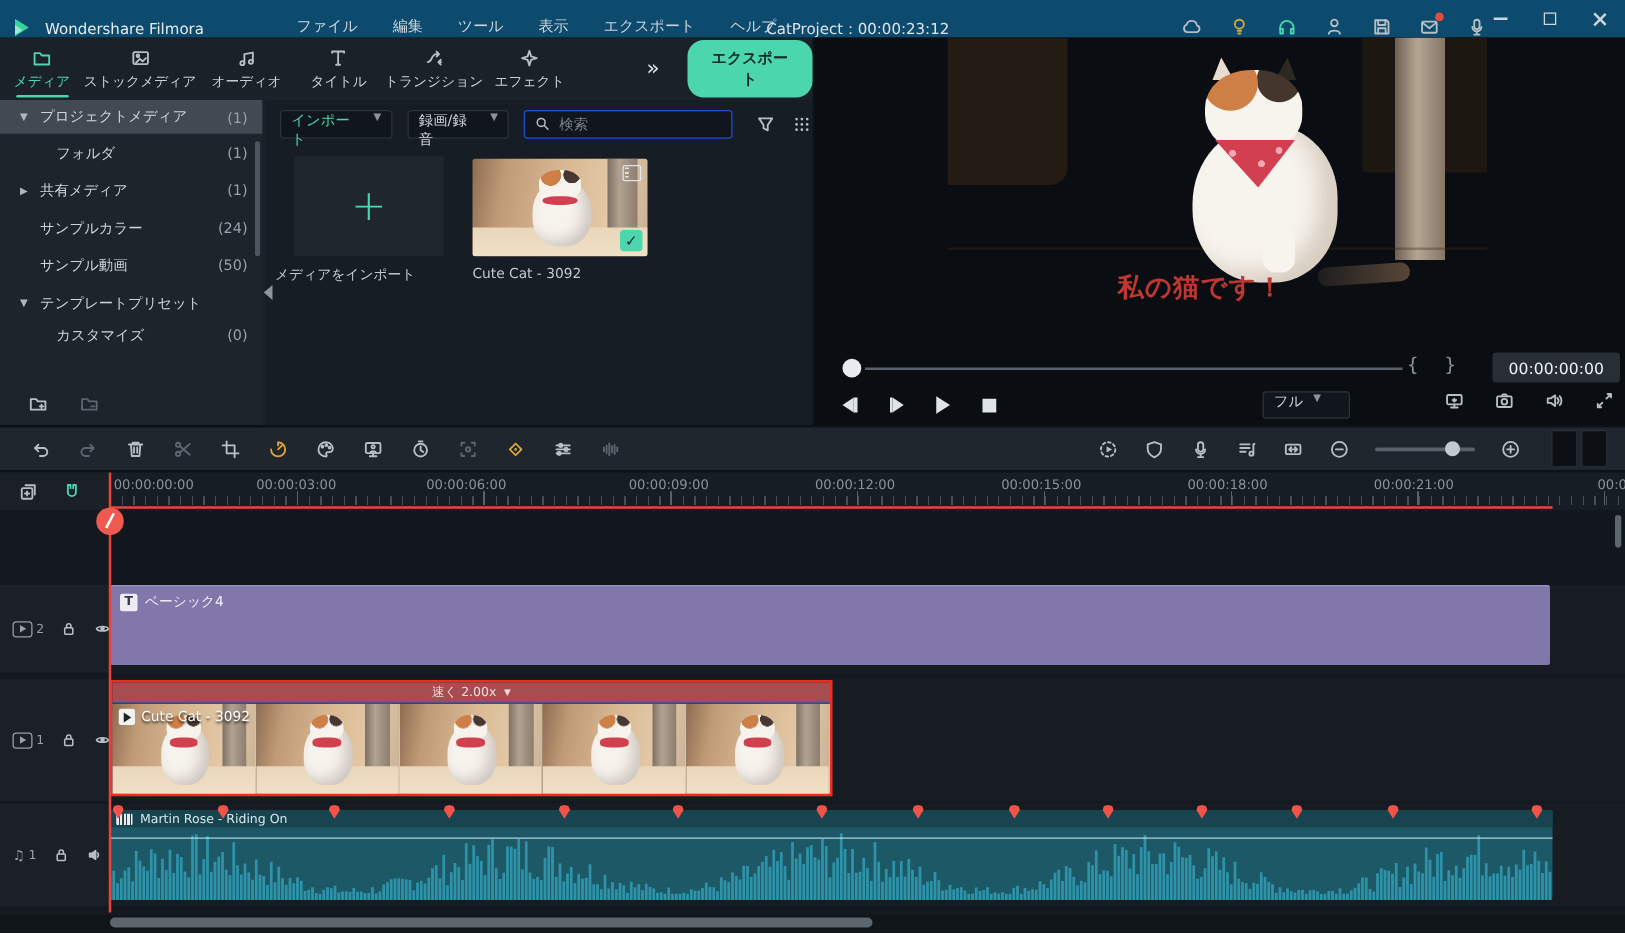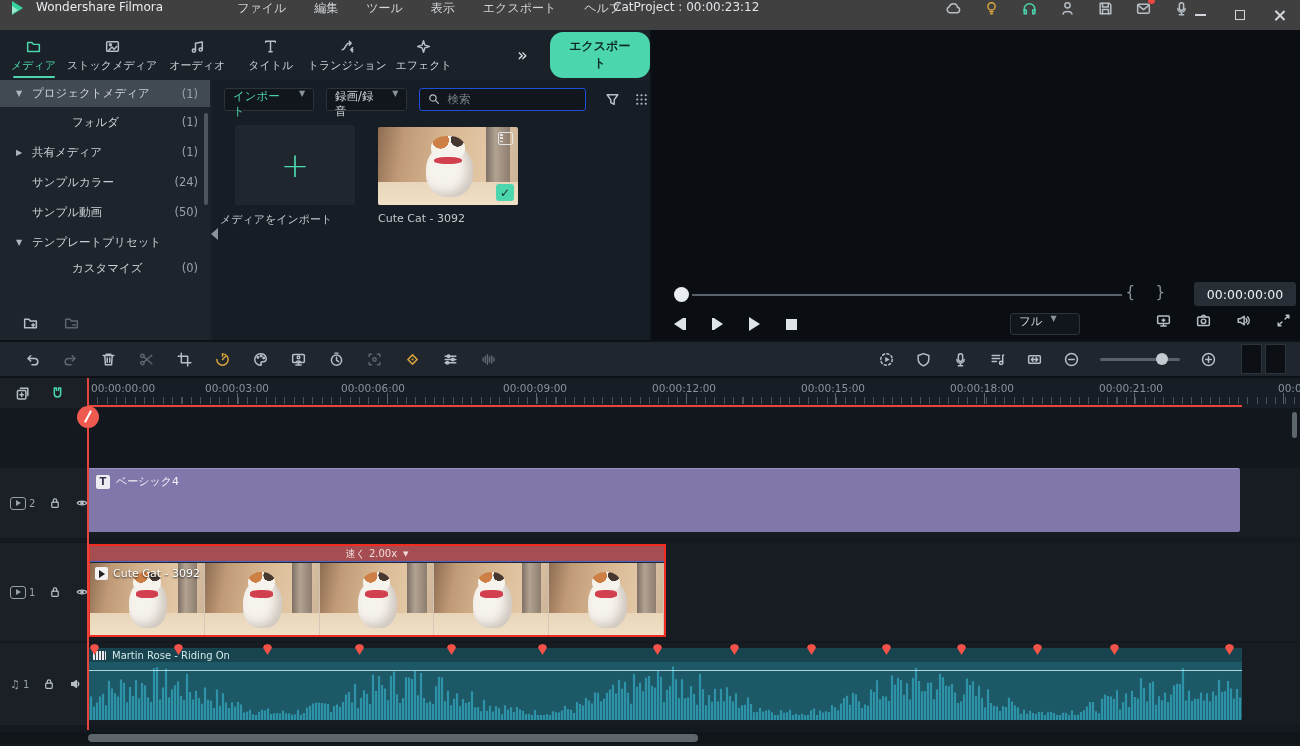--- a/index.html
+++ b/index.html
@@ -12,7 +12,7 @@
   .iconbtn{display:flex;align-items:center;justify-content:center;cursor:pointer}
 
   
-  #titlebar{position:absolute;left:0;top:0;width:1300px;height:30px;background:#404040;display:flex;align-items:flex-start;font-size:12px}
+  #titlebar{position:absolute;left:0;top:0;width:1300px;height:30px;background:#0c4a6e;display:flex;align-items:flex-end;font-size:12px}
   #logo{width:16px;height:16px;margin:0 10px 0 10px;position:relative}
   #logo:before{content:"";position:absolute;left:2px;top:1px;border-left:11px solid #35d39e;border-top:7px solid transparent;border-bottom:7px solid transparent}
   #logo:after{content:"";position:absolute;left:2px;top:6px;border-left:6px solid #9fe8d0;border-top:4px solid transparent;border-bottom:4px solid transparent}

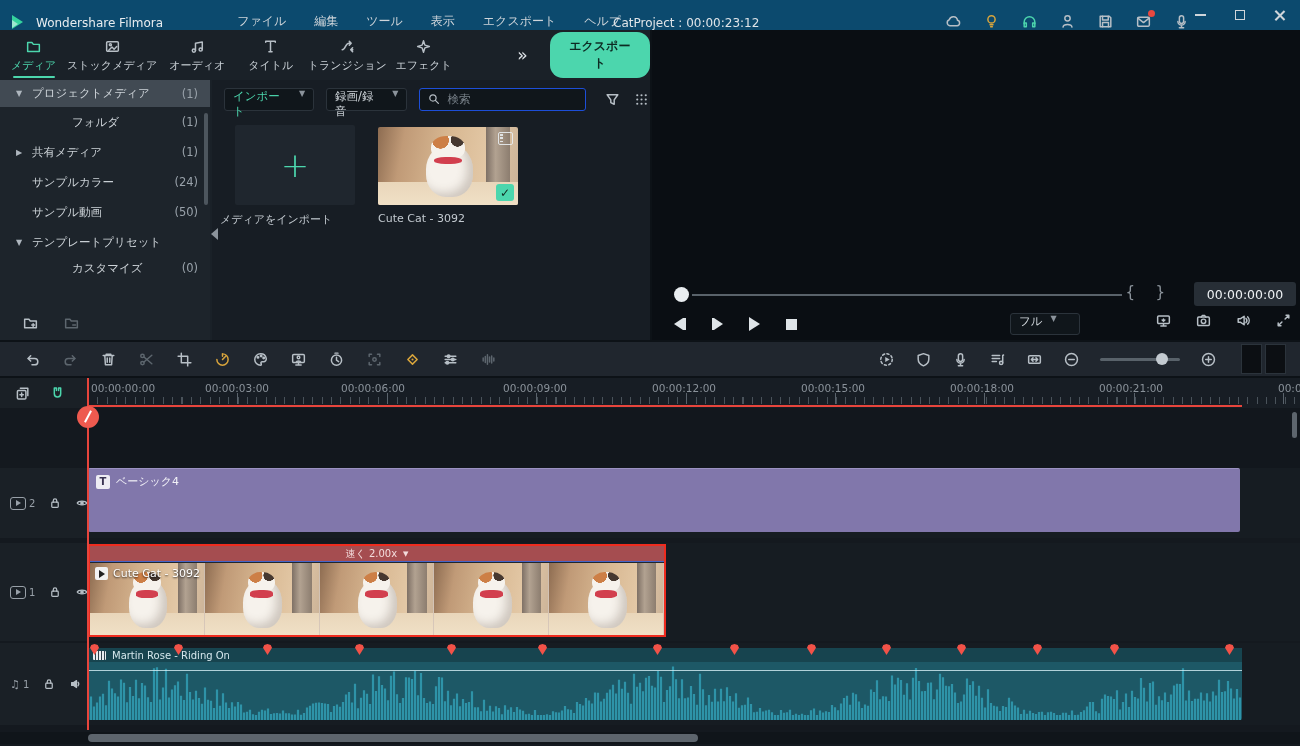--- a/index.html
+++ b/index.html
@@ -47,7 +47,7 @@
   .sb-row.sel{background:#414a53;height:27px}
   .sb-arrow{width:12px;margin-left:16px;font-size:8px;color:#aeb6be}
   .sb-label{margin-left:4px;white-space:nowrap}
-  .sb-row.ind .sb-label{margin-left:44px}
+  .sb-row.ind .sb-label{margin-left:17px}
   .sb-count{margin-left:auto;color:#99a2aa}
   #sb-scroll{position:absolute;right:2px;top:33px;width:4px;height:92px;background:#4d565e;border-radius:2px}
   #sb-footer{position:absolute;left:0;bottom:0;width:210px;height:33px;display:flex;align-items:center;gap:24px;padding-left:22px;background:#1d242b}

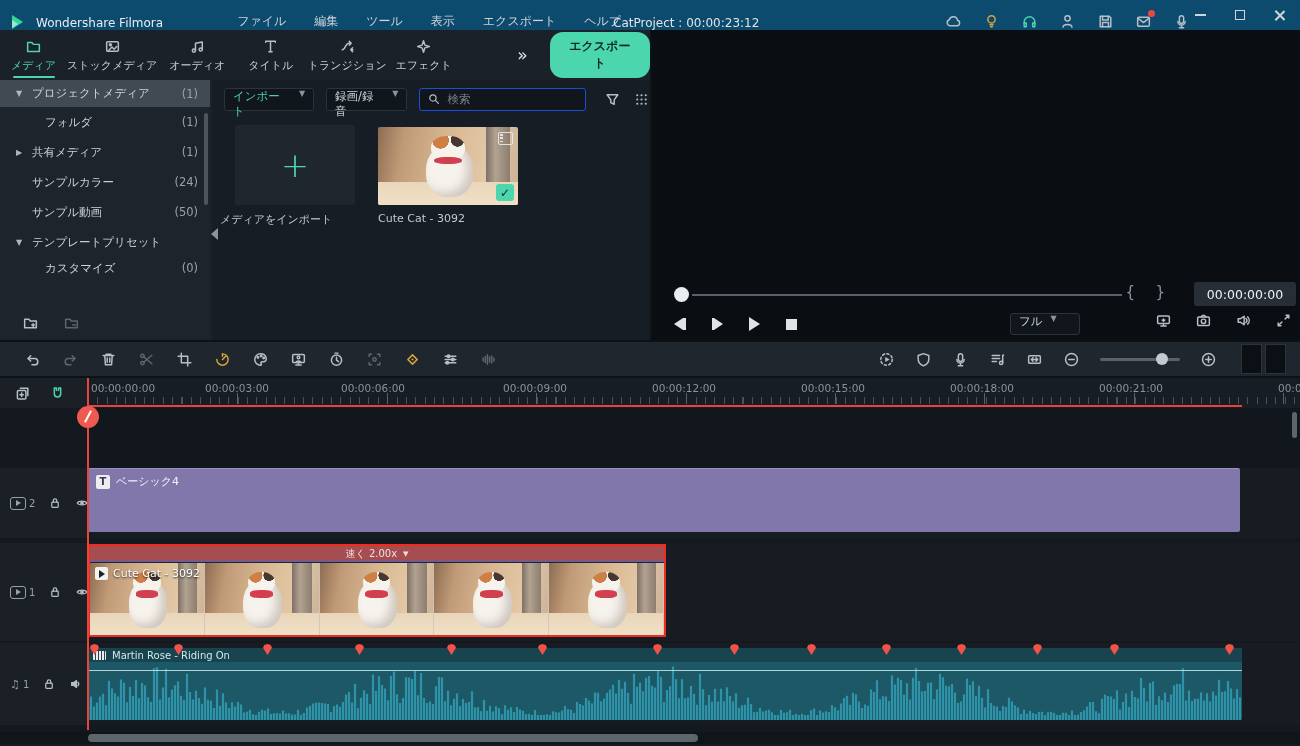--- a/index.html
+++ b/index.html
@@ -398,6 +398,21 @@
 </div>
 
 <div id="preview">
+  <div id="video">
+    <div class="pv-dark-left"></div>
+      <div class="pv-dark-right"></div>
+      <div class="pv-metal"></div>
+      <div class="pv-floorline"></div>
+    <div class="pv-tail"></div>
+      <div class="pv-ear l"></div>
+      <div class="pv-ear r"></div>
+    <div class="pv-cat-body"></div>
+      <div class="pv-paw l"></div>
+      <div class="pv-paw r"></div>
+    <div class="pv-cat-head"></div>
+      <div class="pv-bandana"></div>
+    <div id="pv-caption">私の猫です！</div>
+  </div>
 
   <div id="scrub-row">
     <div id="scrub-track"></div>

